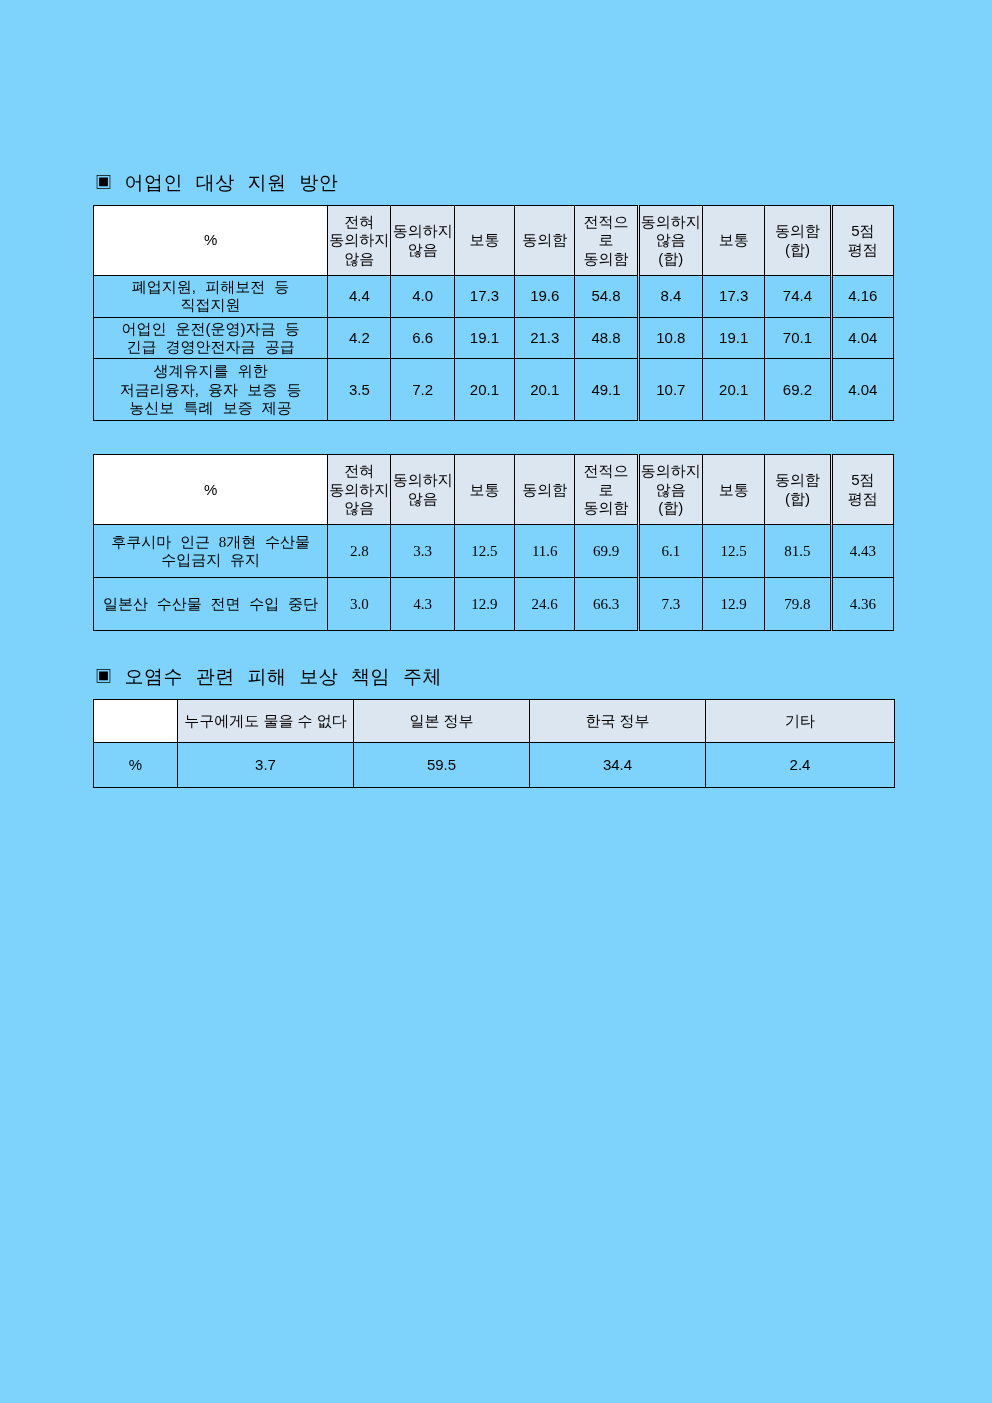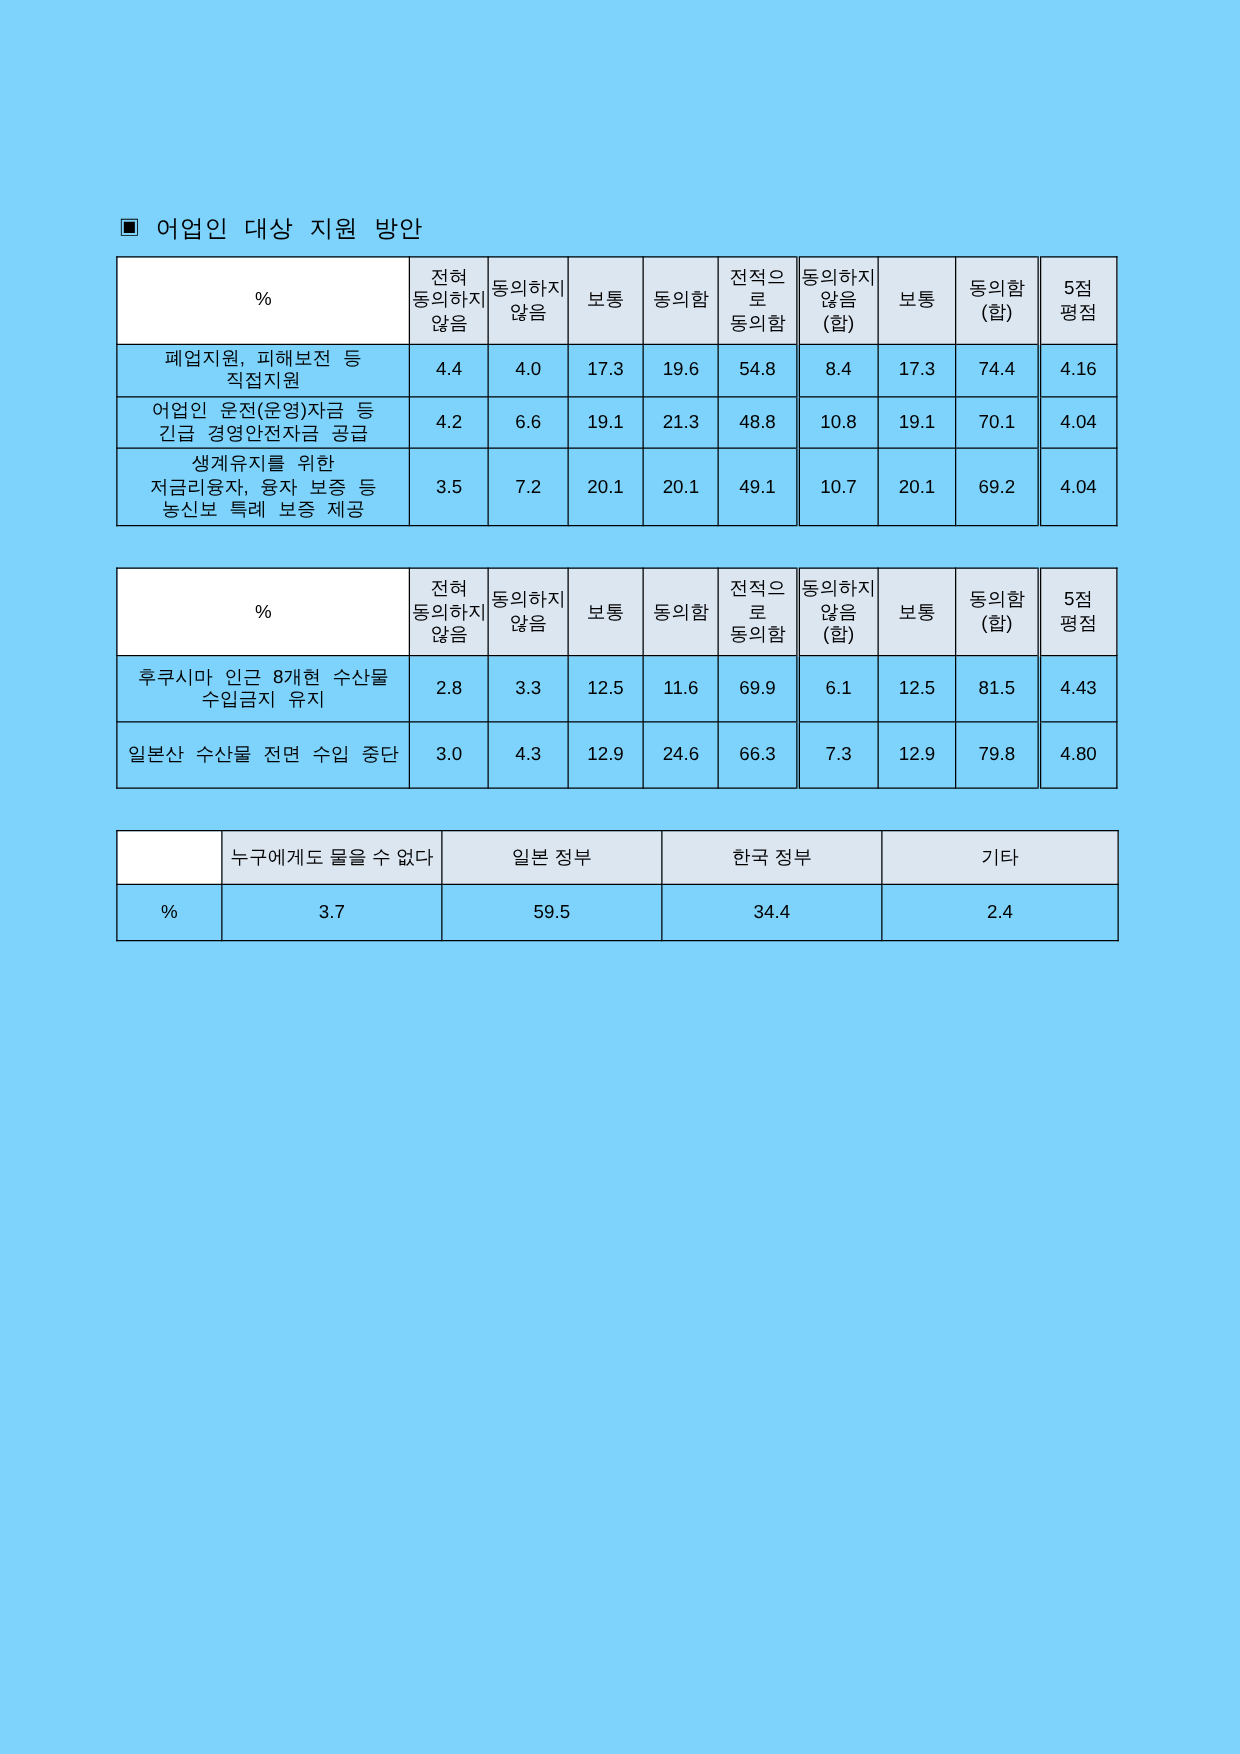--- a/index.html
+++ b/index.html
@@ -63,7 +63,7 @@
   tr.hrow  { height: 70px; }
   tr.r52   { height: 35px; }
   tr.r62   { height: 62px; }
-  tr.r53   { height: 53px; }
+  tr.r53   { height: 53px; font-family: Liberation Serif, serif; }
   tr.hrow3 { height: 43px; }
   tr.r45   { height: 45px; }
 </style>

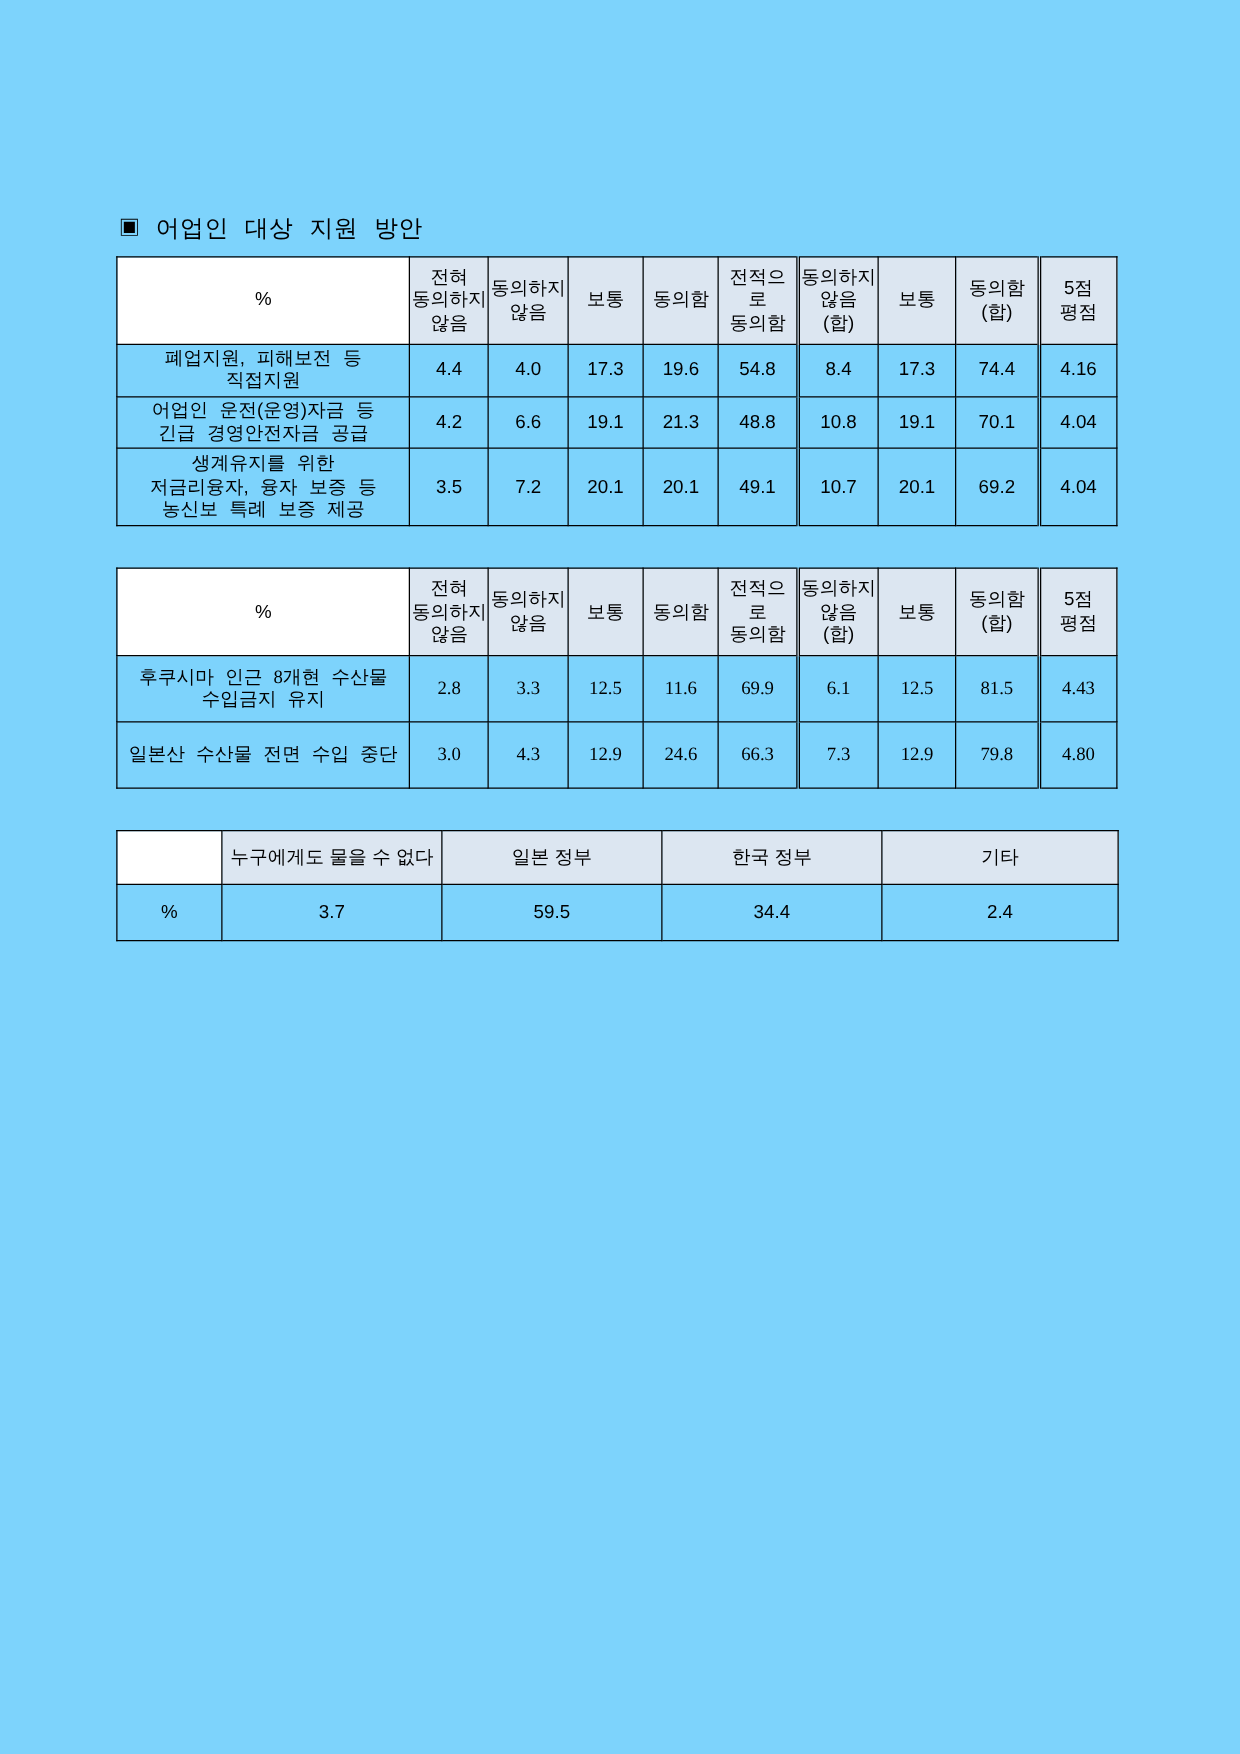--- a/index.html
+++ b/index.html
@@ -214,7 +214,7 @@
           <td class="dbl">7.3</td>
           <td>12.9</td>
           <td>79.8</td>
-          <td class="dbl">4.80</td>
+          <td class="dbl">4.36</td>
         </tr>
       </tbody>
     </table>

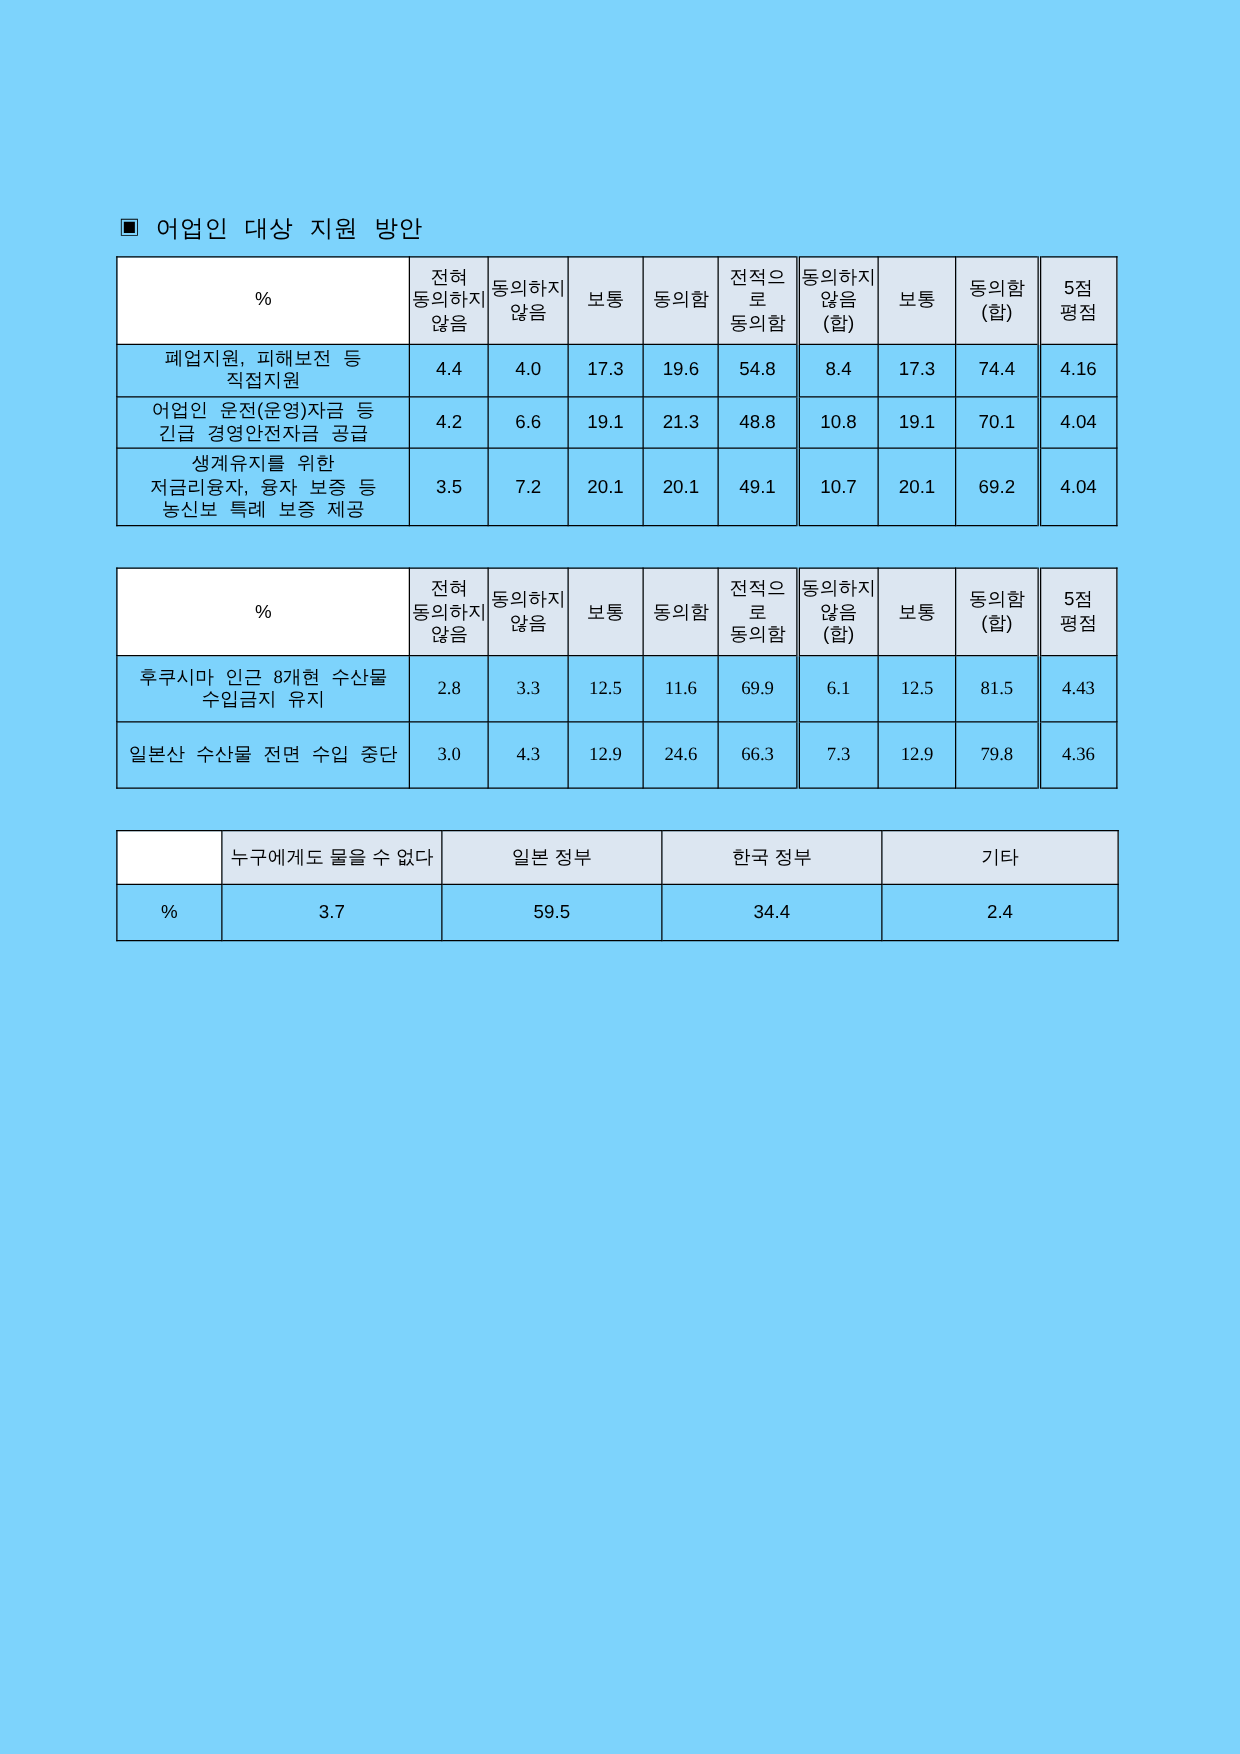--- a/index.html
+++ b/index.html
@@ -221,6 +221,7 @@
   </div>
 
   <div class="sec">
+    <h2 class="sec-title"><span class="bullet">▣</span><span>오염수 관련 피해 보상 책임 주체</span></h2>
     <table class="t">
       <colgroup>
         <col style="width:84px">

